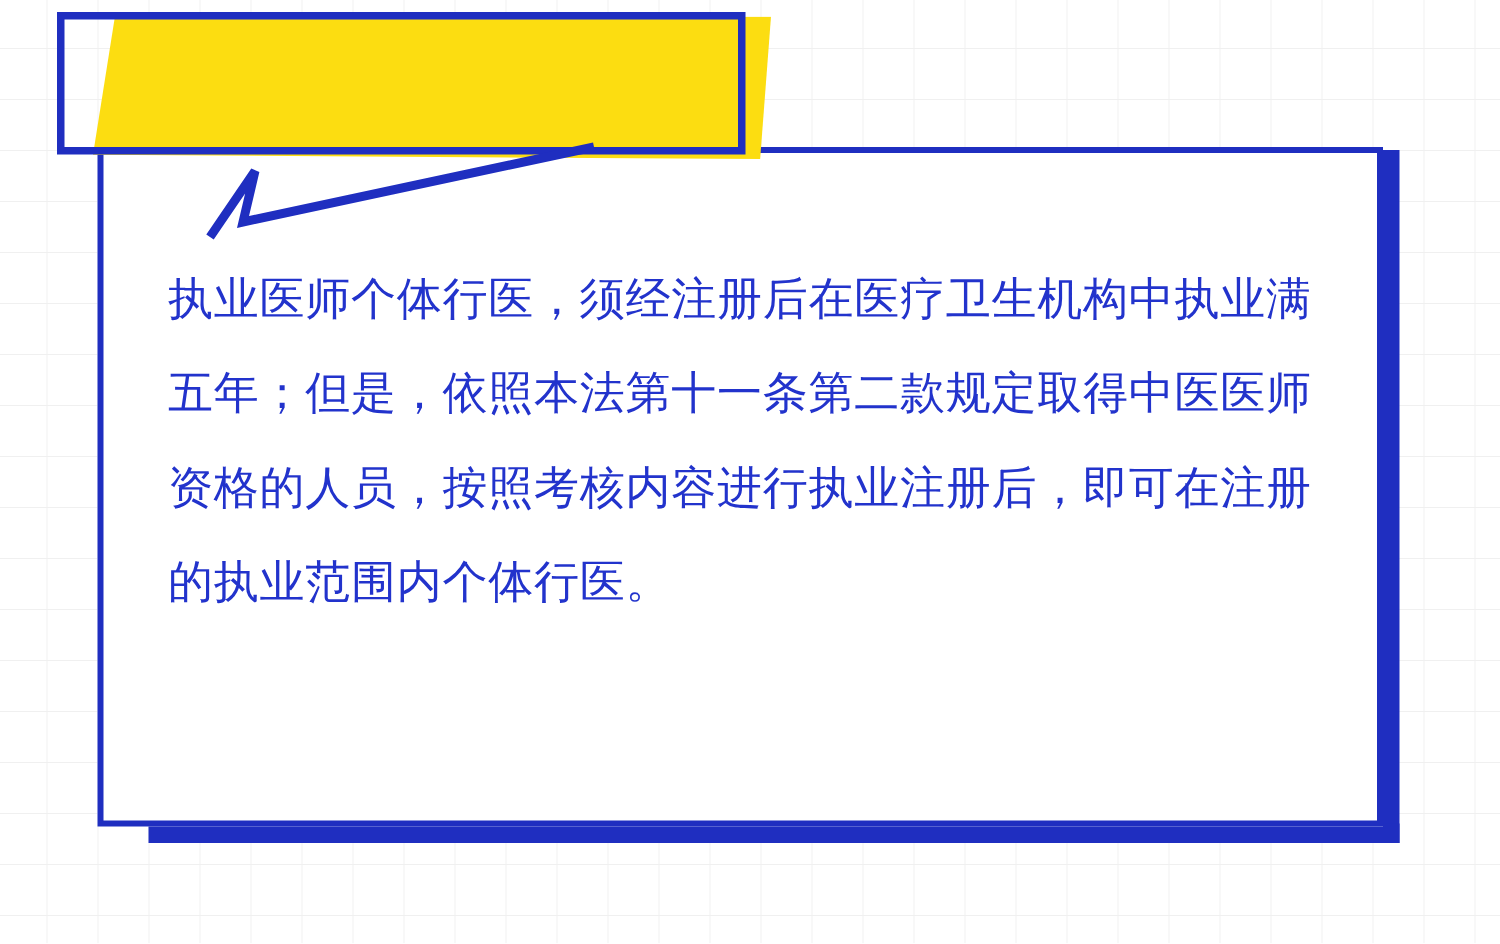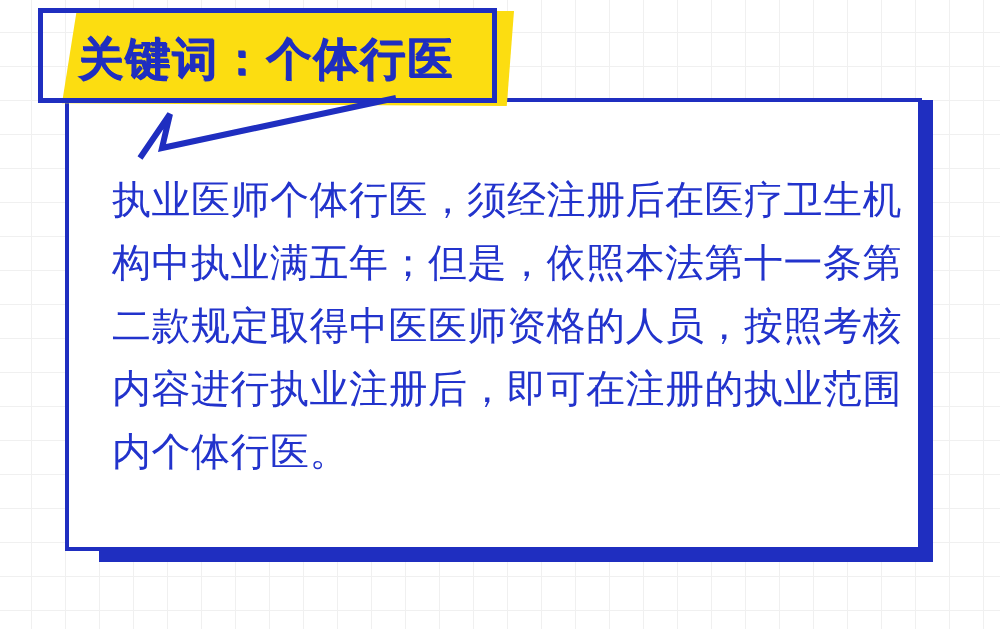--- a/index.html
+++ b/index.html
@@ -152,7 +152,6 @@
     <polyline points="296,2 62,52 70,18 40,62" fill="none" stroke="#1f2ec0" stroke-width="6" stroke-linejoin="miter" stroke-linecap="butt"></polyline>
   </svg>
 
-  <div class="title-text">关键词：个体行医</div>
 
 </div>
 

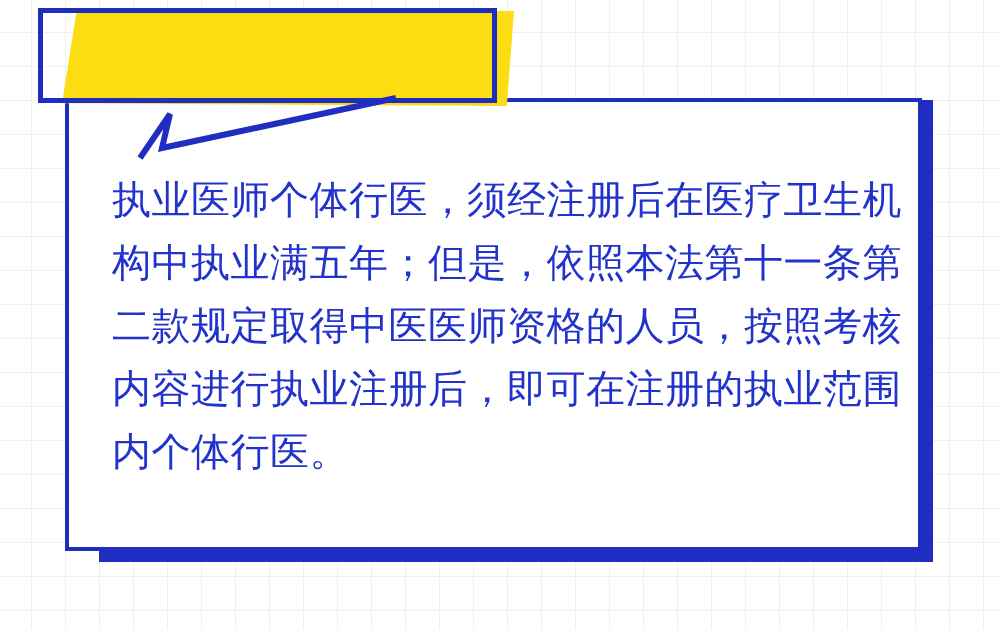--- a/index.html
+++ b/index.html
@@ -71,7 +71,7 @@
     top: 168px;
     width: 790px;
     color: #2233cc;
-    font-size: 39px;
+    font-size: 30px;
     line-height: 63px;
     letter-spacing: 0.5px;
     font-family: "DejaVu Sans", "Liberation Sans", sans-serif;

